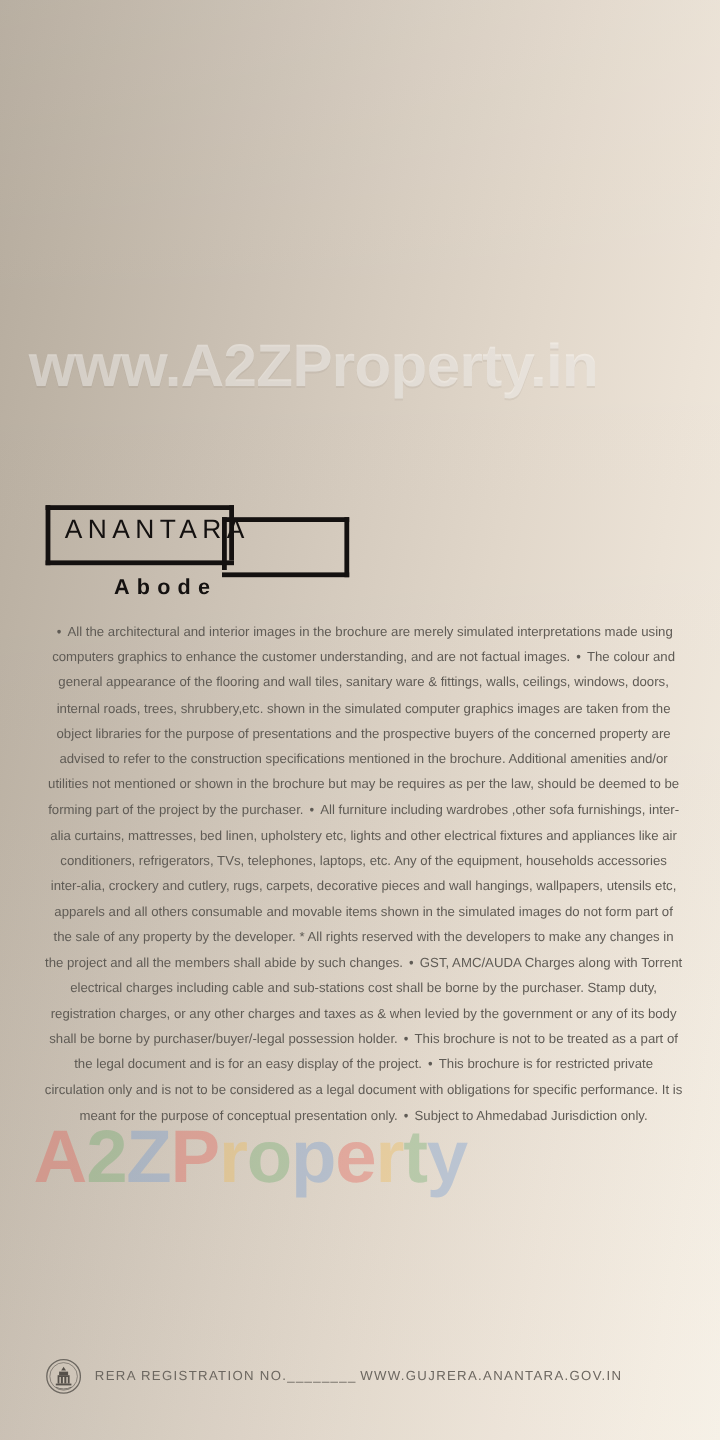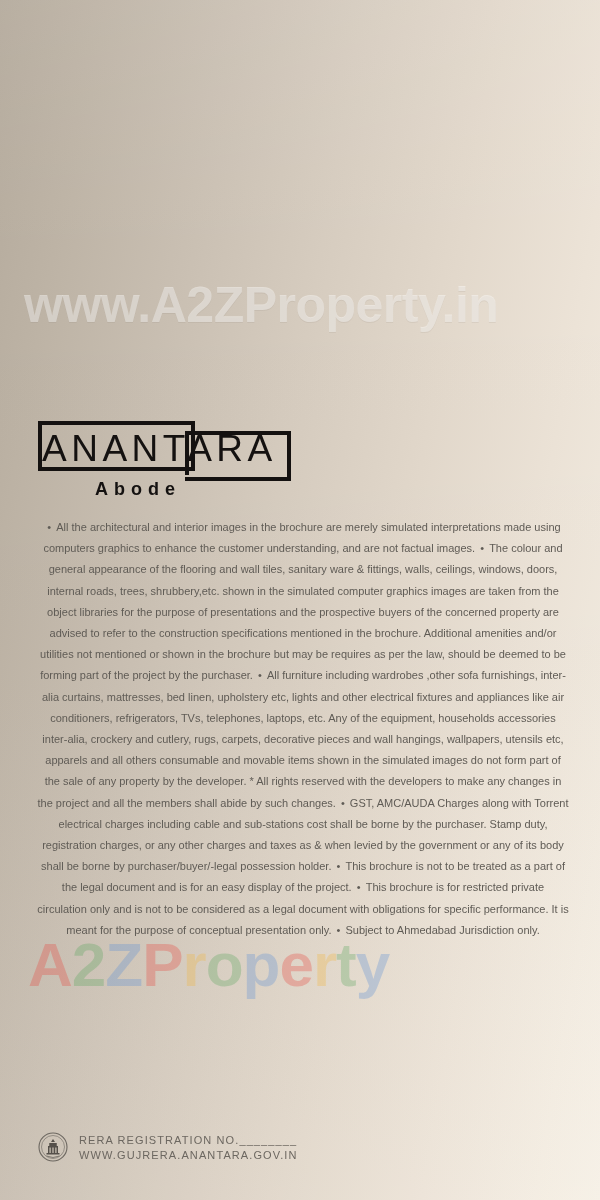--- a/index.html
+++ b/index.html
@@ -118,9 +118,9 @@
   }
   .logo-word {
     position: absolute;
-    left: 4px;
+    left: 16px;
     top: 12px;
-    font-size: 37px;
+    font-size: 22px;
     font-weight: 500;
     letter-spacing: 4.5px;
     color: #141110;

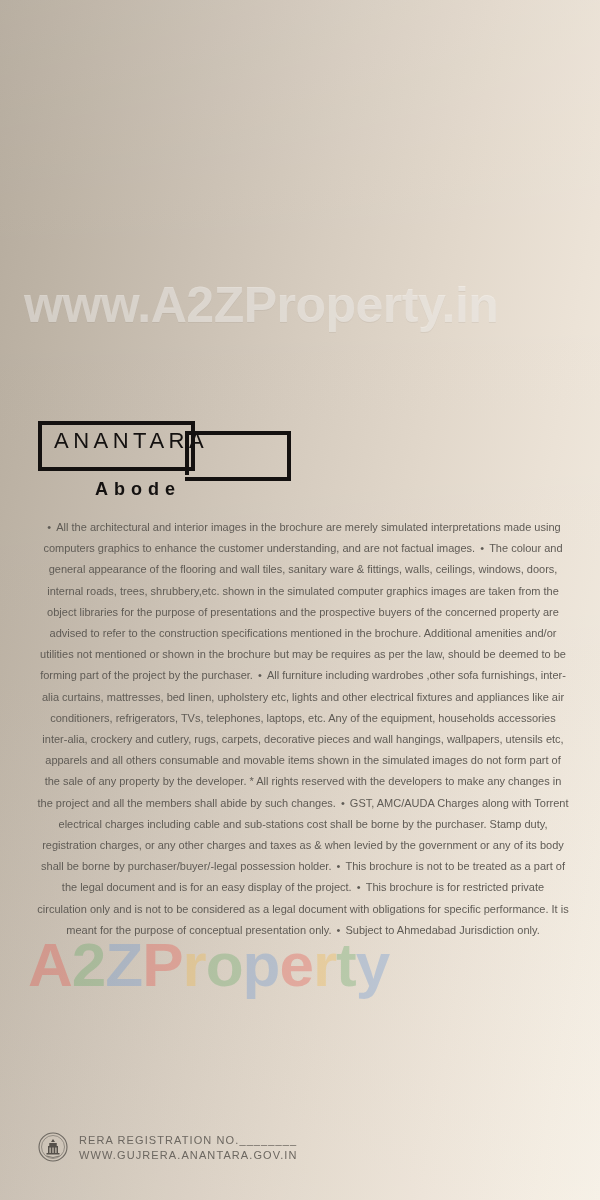--- a/index.html
+++ b/index.html
@@ -181,7 +181,6 @@
   }
   .rera-lines {
     display: flex;
-    flex-direction: column;
     gap: 3px;
   }
   .rera-line {

